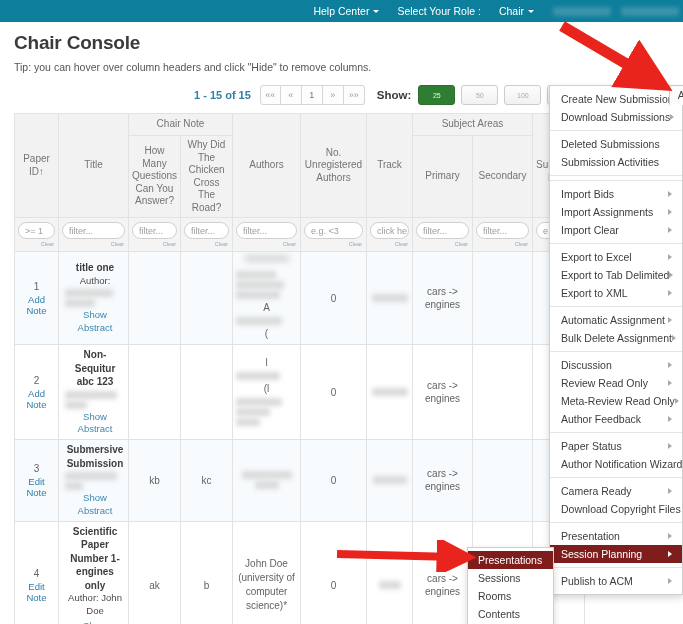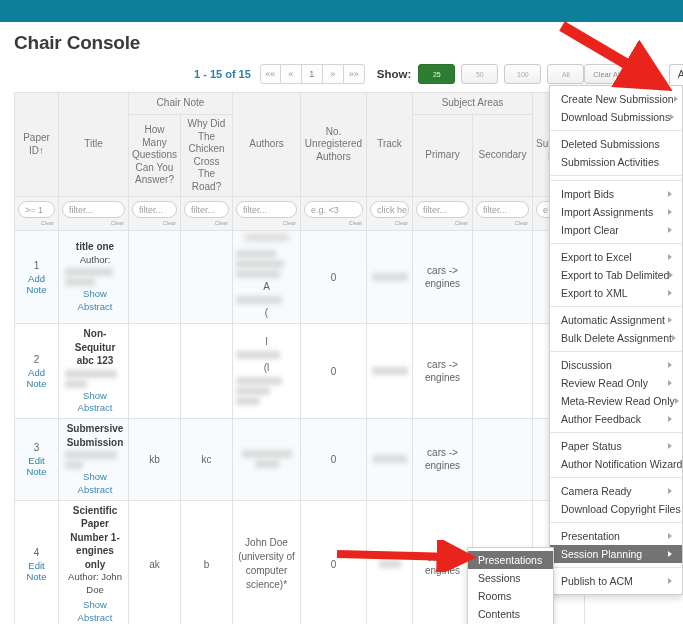--- a/index.html
+++ b/index.html
@@ -253,6 +253,21 @@
 <div id="root">
 
   <div class="topnav">
+    <div class="nav-right">
+      <div class="nav-item">
+        <span>Help Center</span>
+        <i class="caret-d"></i>
+      </div>
+      <div class="nav-item">
+        <span>Select Your Role :</span>
+      </div>
+      <div class="nav-item">
+        <span>Chair</span>
+        <i class="caret-d"></i>
+      </div>
+      <div class="blur-nav"></div>
+      <div class="blur-nav"></div>
+    </div>
   </div>
 
   <div class="page-head">

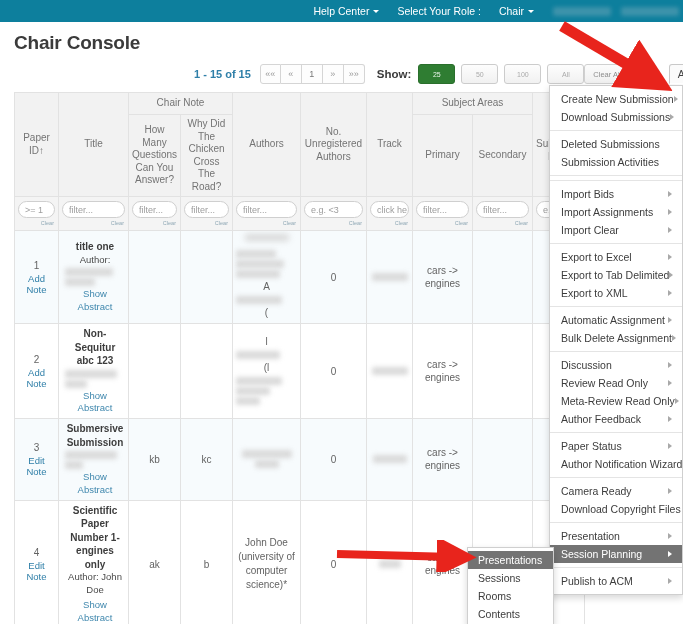--- a/index.html
+++ b/index.html
@@ -272,6 +272,7 @@
 
   <div class="page-head">
     <div class="page-title">Chair Console</div>
+    <div class="tip-line">Tip: you can hover over column headers and click "Hide" to remove columns.</div>
   </div>
 
   <div class="toolbar">

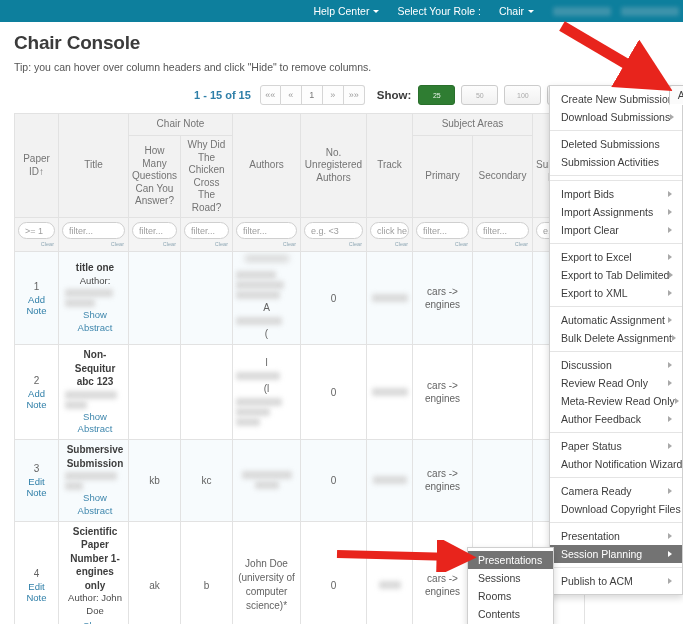--- a/index.html
+++ b/index.html
@@ -237,7 +237,7 @@
     border-bottom: 3px solid transparent;
     border-left: 4px solid #a9a9a9;
   }
-  .mi.sel { background: #737373; color: #ffffff; }
+  .mi.sel { background: #7f1d1d; color: #ffffff; }
   .mi.sel .sub-caret { border-left-color: #ffffff; }
   .sep { height: 1px; background: #e4e4e4; margin: 4px 0; }
 

